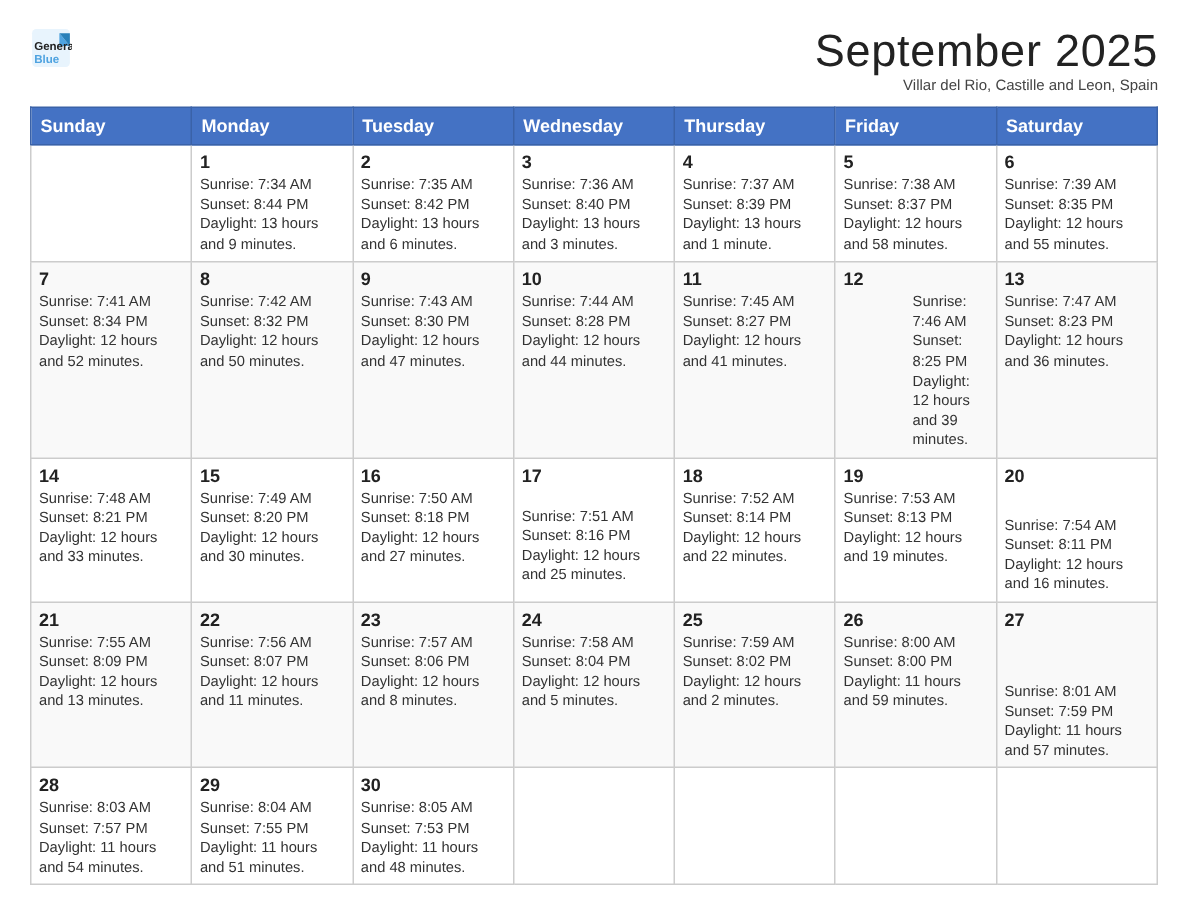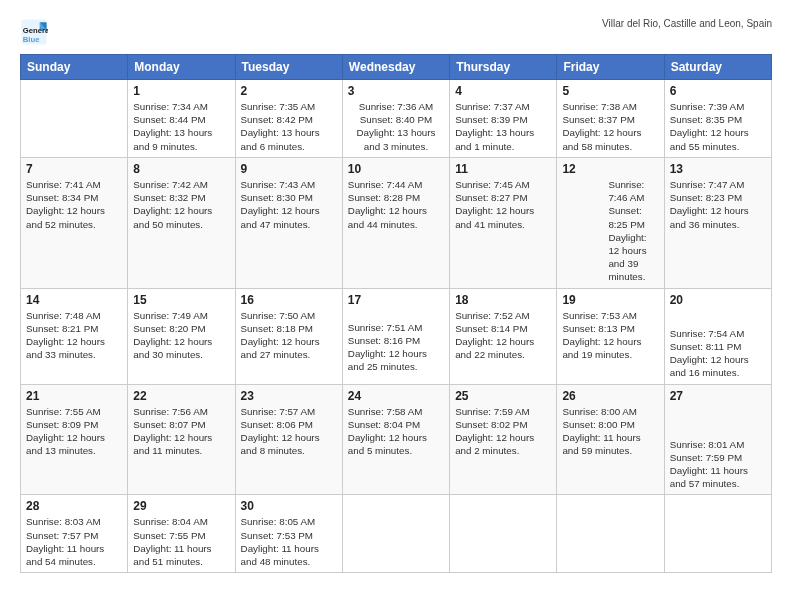--- a/index.html
+++ b/index.html
@@ -103,6 +103,7 @@
       </svg>
     </div>
     <div class="title-block">
+      <h1>September 2025</h1>
       <h2>Villar del Rio, Castille and Leon, Spain</h2>
     </div>
   </div>

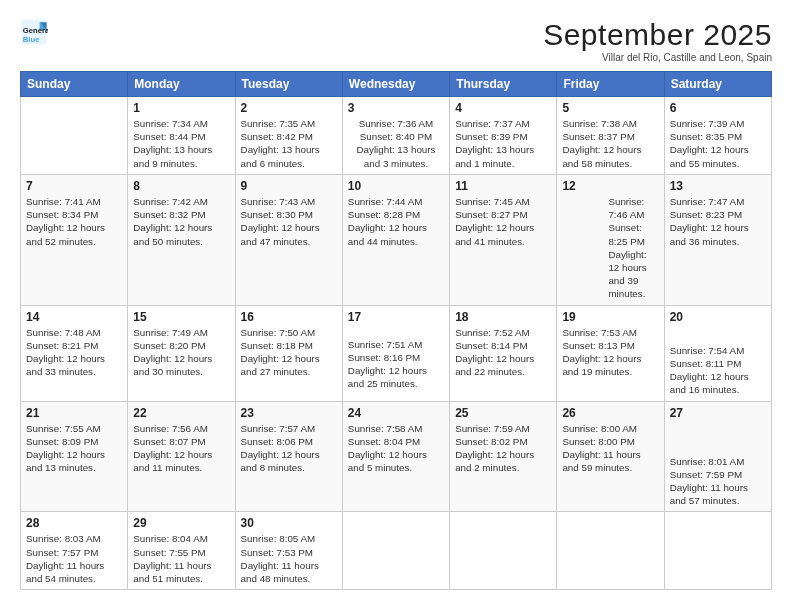--- a/index.html
+++ b/index.html
@@ -139,7 +139,7 @@
           </td>
           <td>
             <span class="day-num">3</span>
-            <div class="day-info" style="white-space: pre-line; text-align: center;">Sunrise: 7:36 AM
+            <div class="day-info" style="white-space: pre-line;">Sunrise: 7:36 AM
 Sunset: 8:40 PM
 Daylight: 13 hours
 and 3 minutes.</div>

